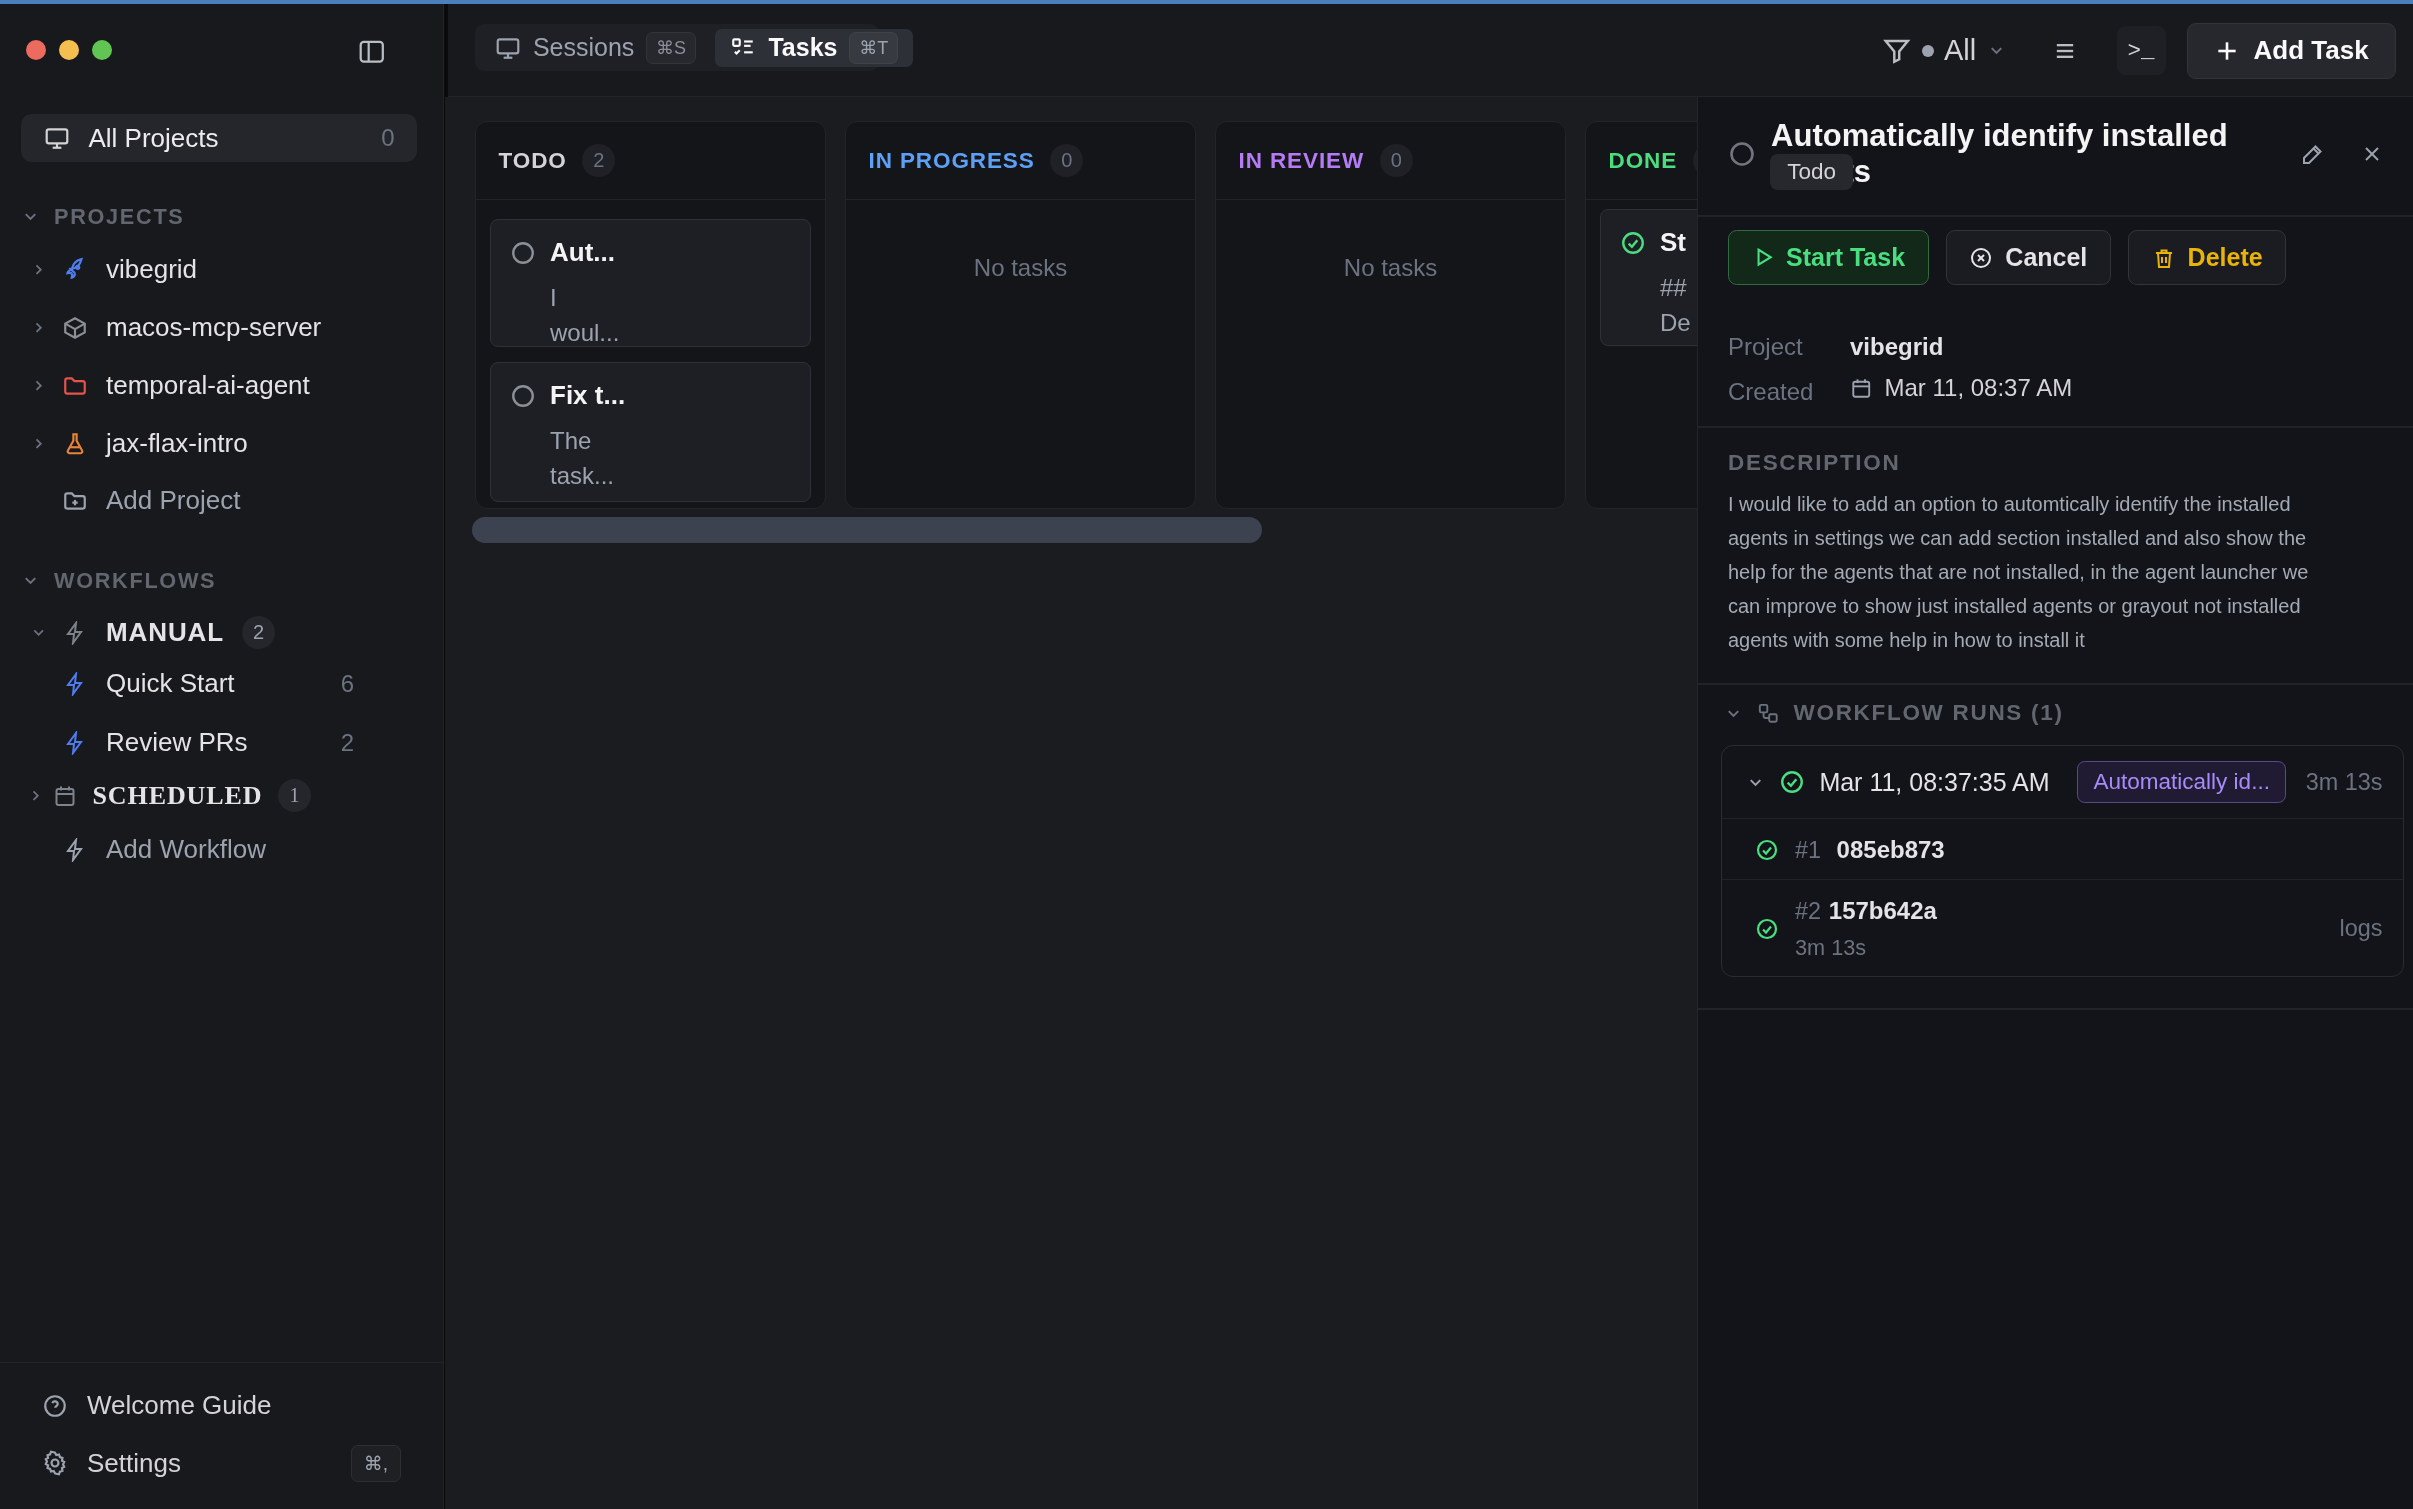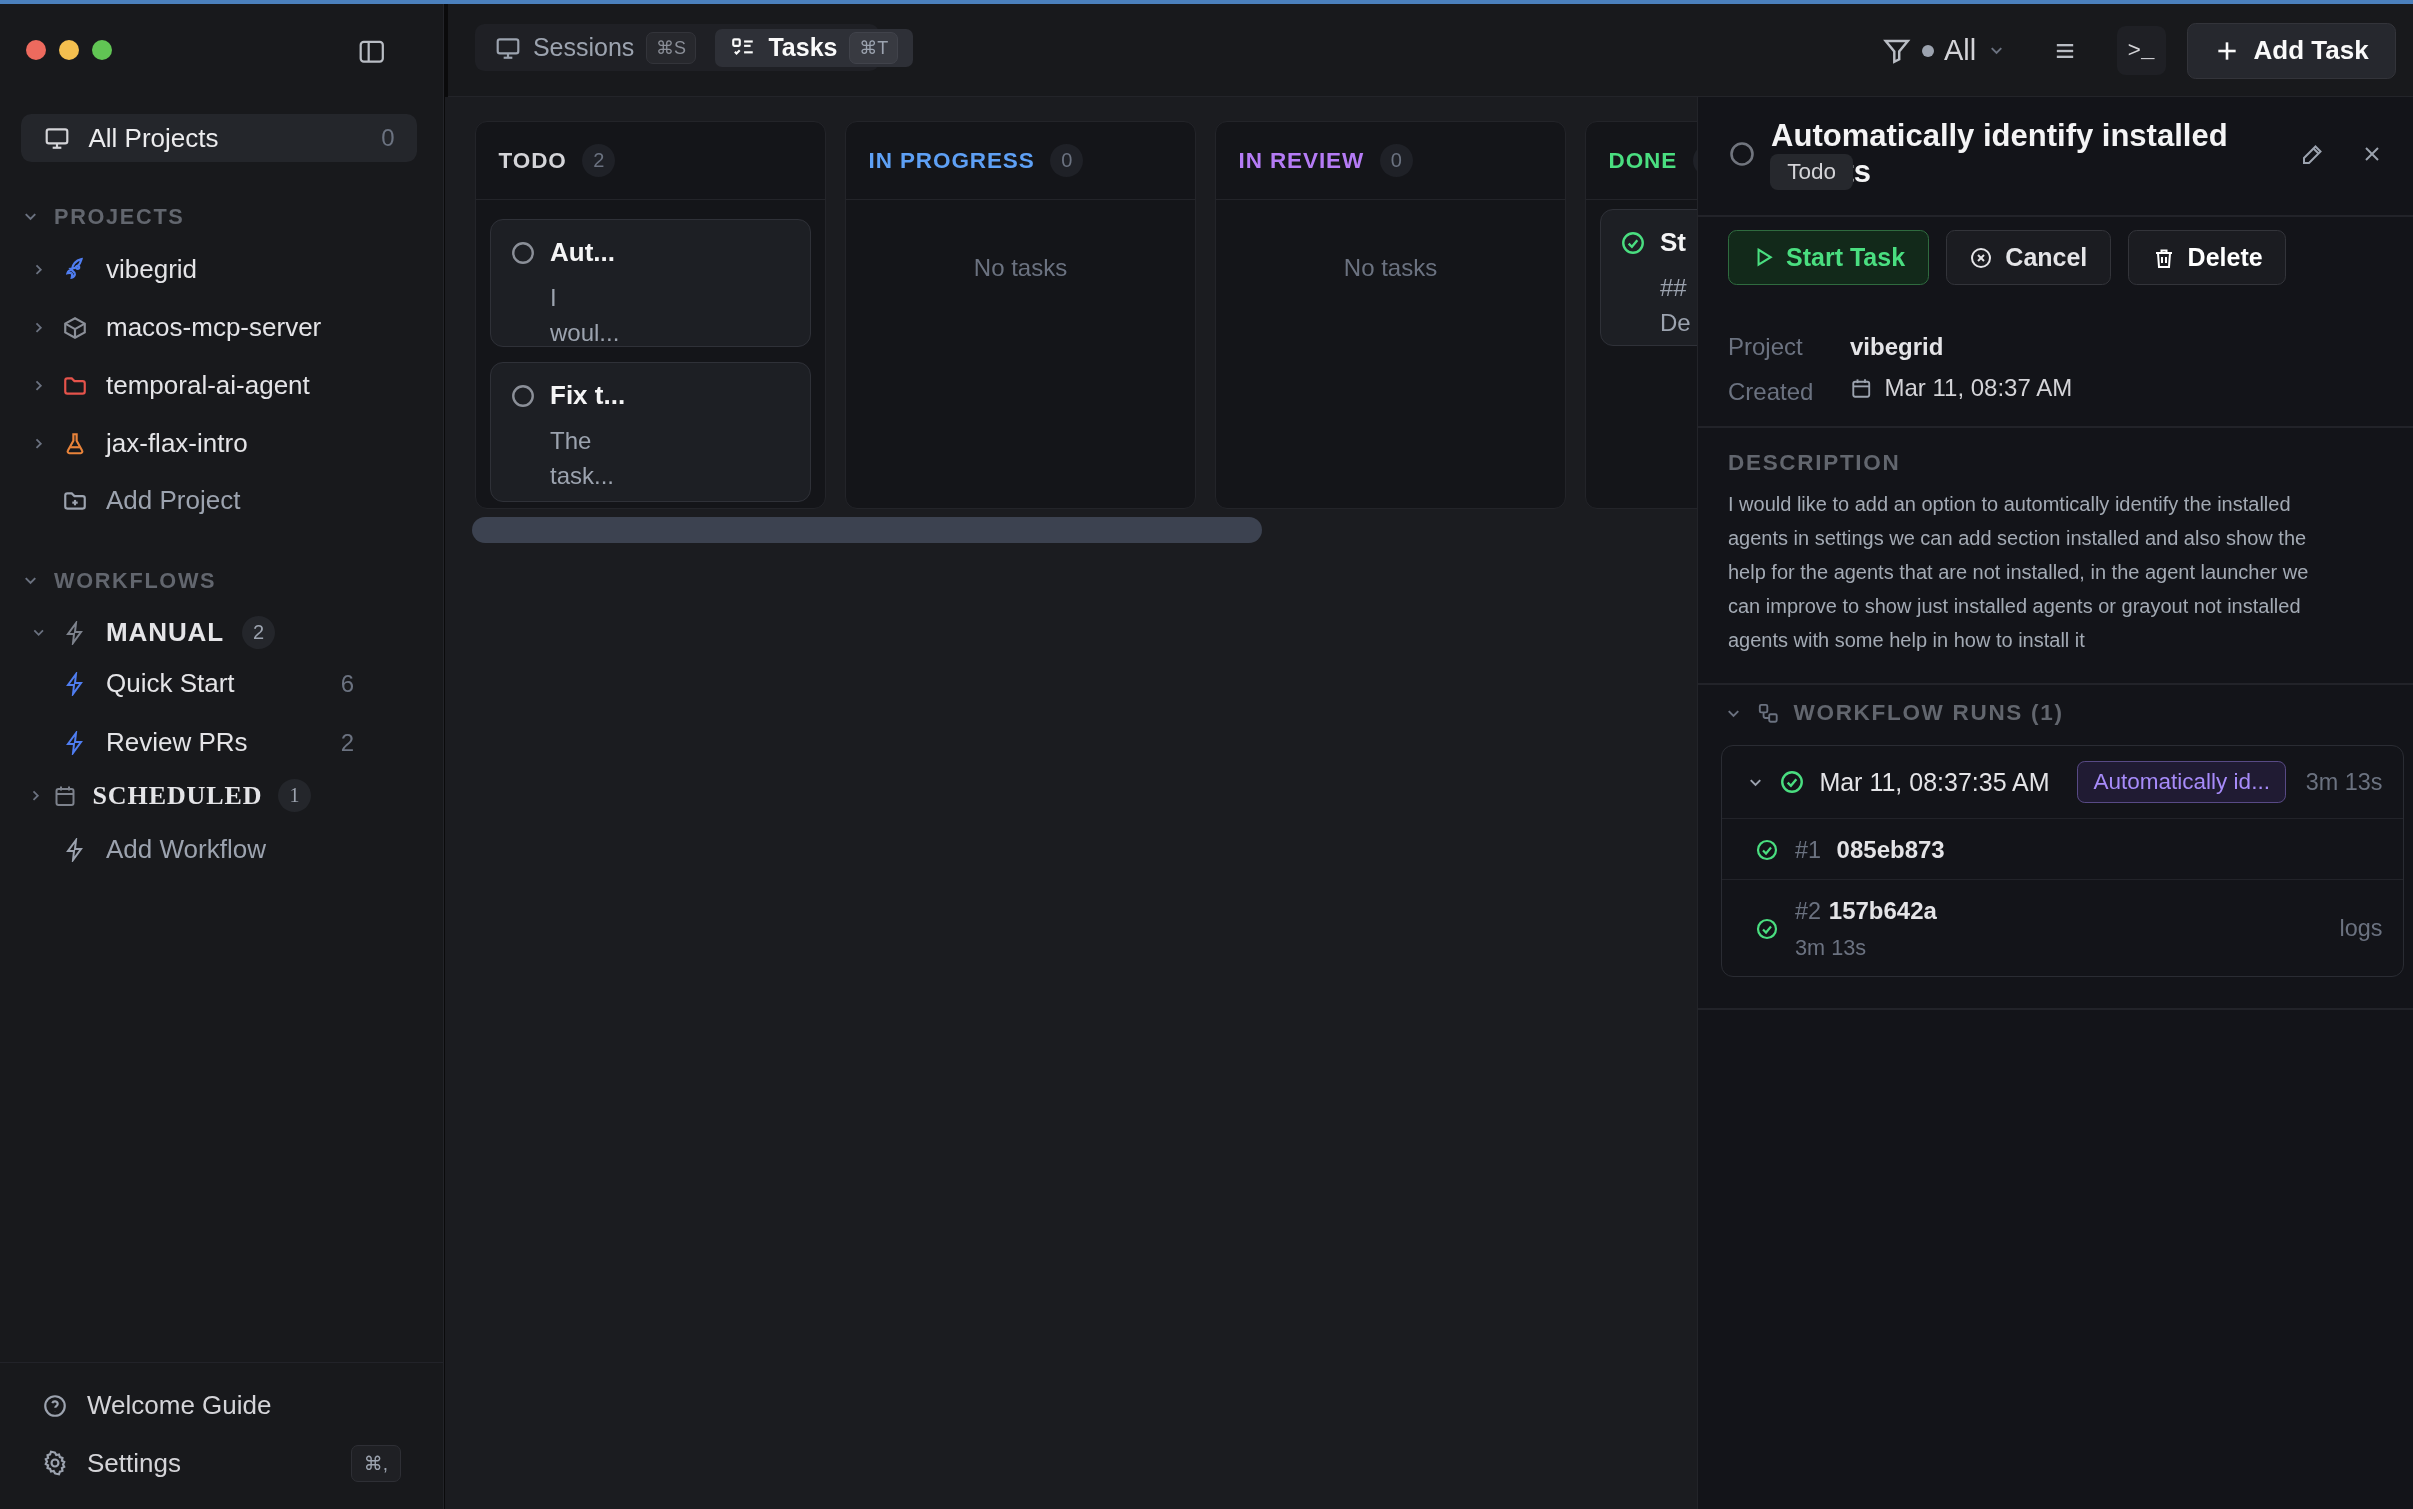--- a/index.html
+++ b/index.html
@@ -76,7 +76,7 @@
     font-size:20px; display:flex; align-items:center; justify-content:center; }
   .no-tasks { text-align:center; margin-top:54px; color:#6b7280; font-size:24px; }
   .kcard { position:absolute; left:14px; right:14px; background:#1d1f24; border:1.7px solid #2f3138;
-    border-radius:13px; padding:17.3px 19px; cursor:pointer; }
+    border-radius:8px; padding:17.3px 19px; cursor:pointer; }
   .kcard .trow { display:flex; align-items:center; gap:14px; }
   .kcard .ttitle { font-size:26px; font-weight:bold; color:#f4f4f5; }
   .kcard .tbody { margin-left:40px; margin-top:12px; color:#9ca3af; font-size:24px; line-height:35px; }

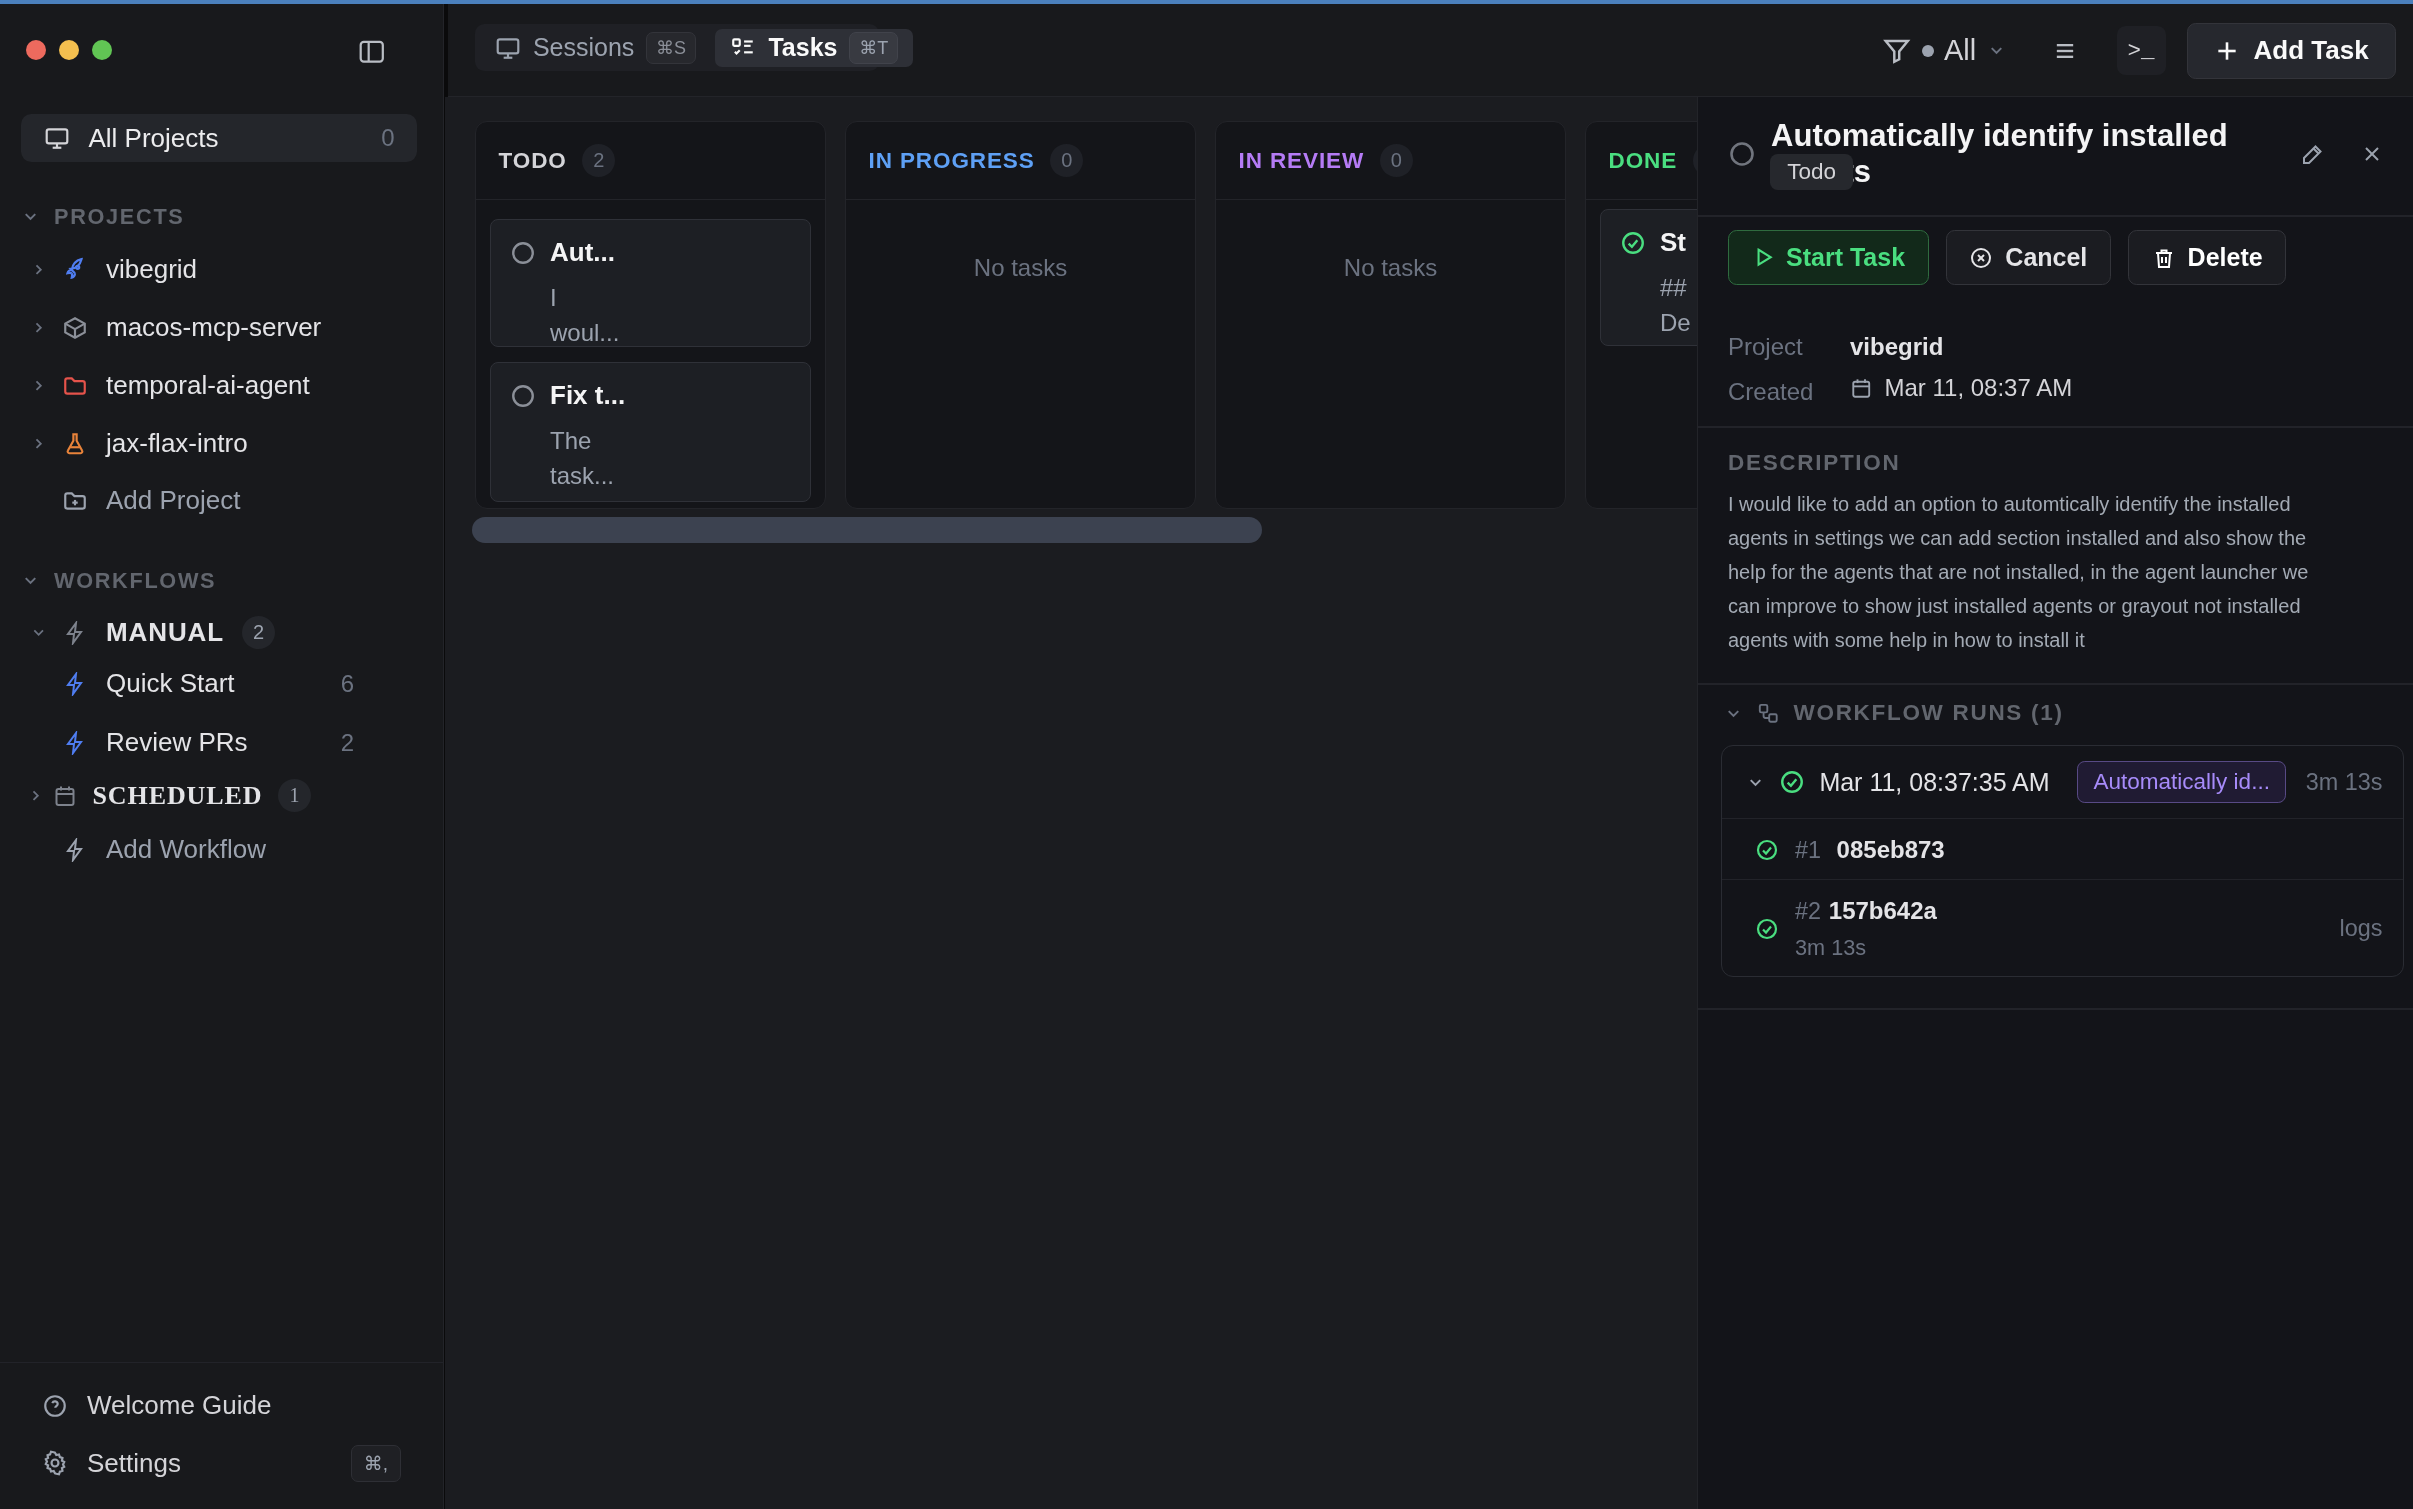--- a/index.html
+++ b/index.html
@@ -96,7 +96,7 @@
   .btn { height:55px; border-radius:8.7px; display:flex; align-items:center; gap:12px; padding:0 22.5px;
     font-size:25px; cursor:pointer; border:1.7px solid #33343a; background:#1b1c21; color:#e4e4e7; font-weight:bold; }
   .btn.start { background:#12291a; border-color:#2f6b3f; color:#4ade80; }
-  .btn.delete { color:#ffffff; }
+  .btn.delete { color:#eab308; }
 
   .meta-label { position:absolute; left:30px; font-size:24px; color:#6b7280; }
   .meta-value { position:absolute; left:152px; font-size:24px; color:#e4e4e7; display:flex; align-items:center; gap:12px; }

